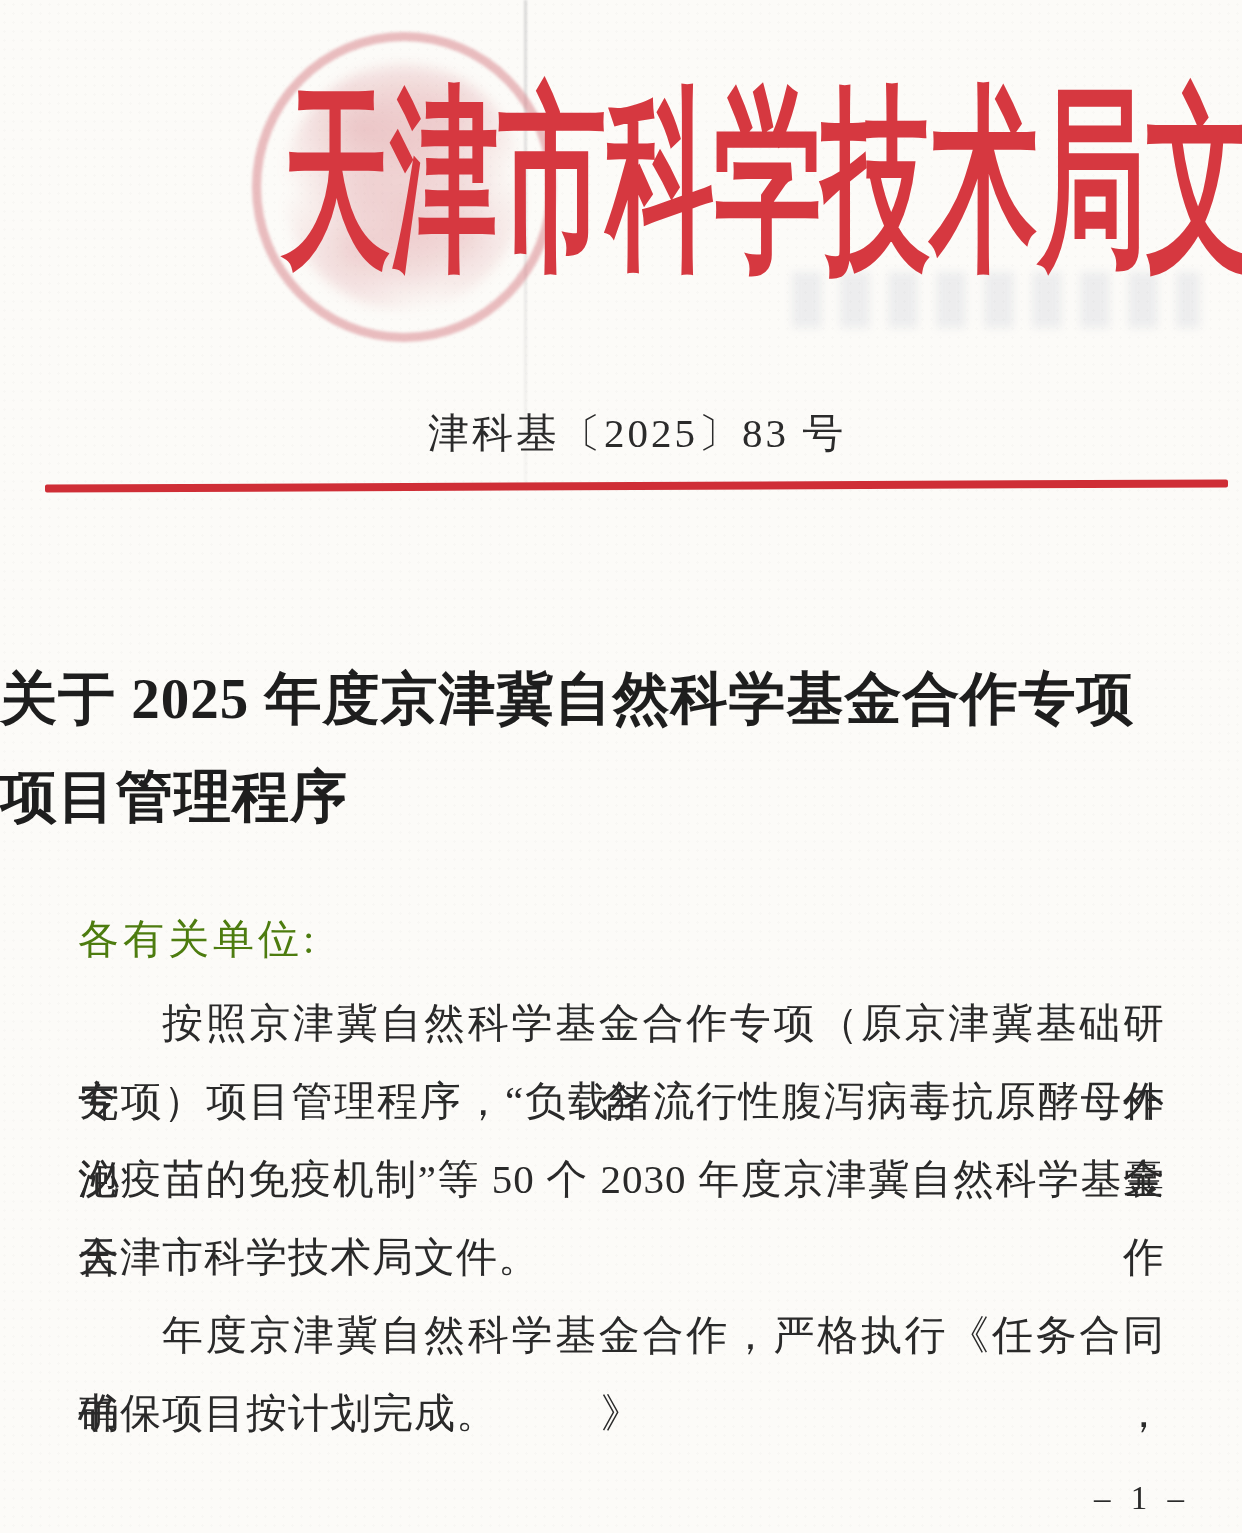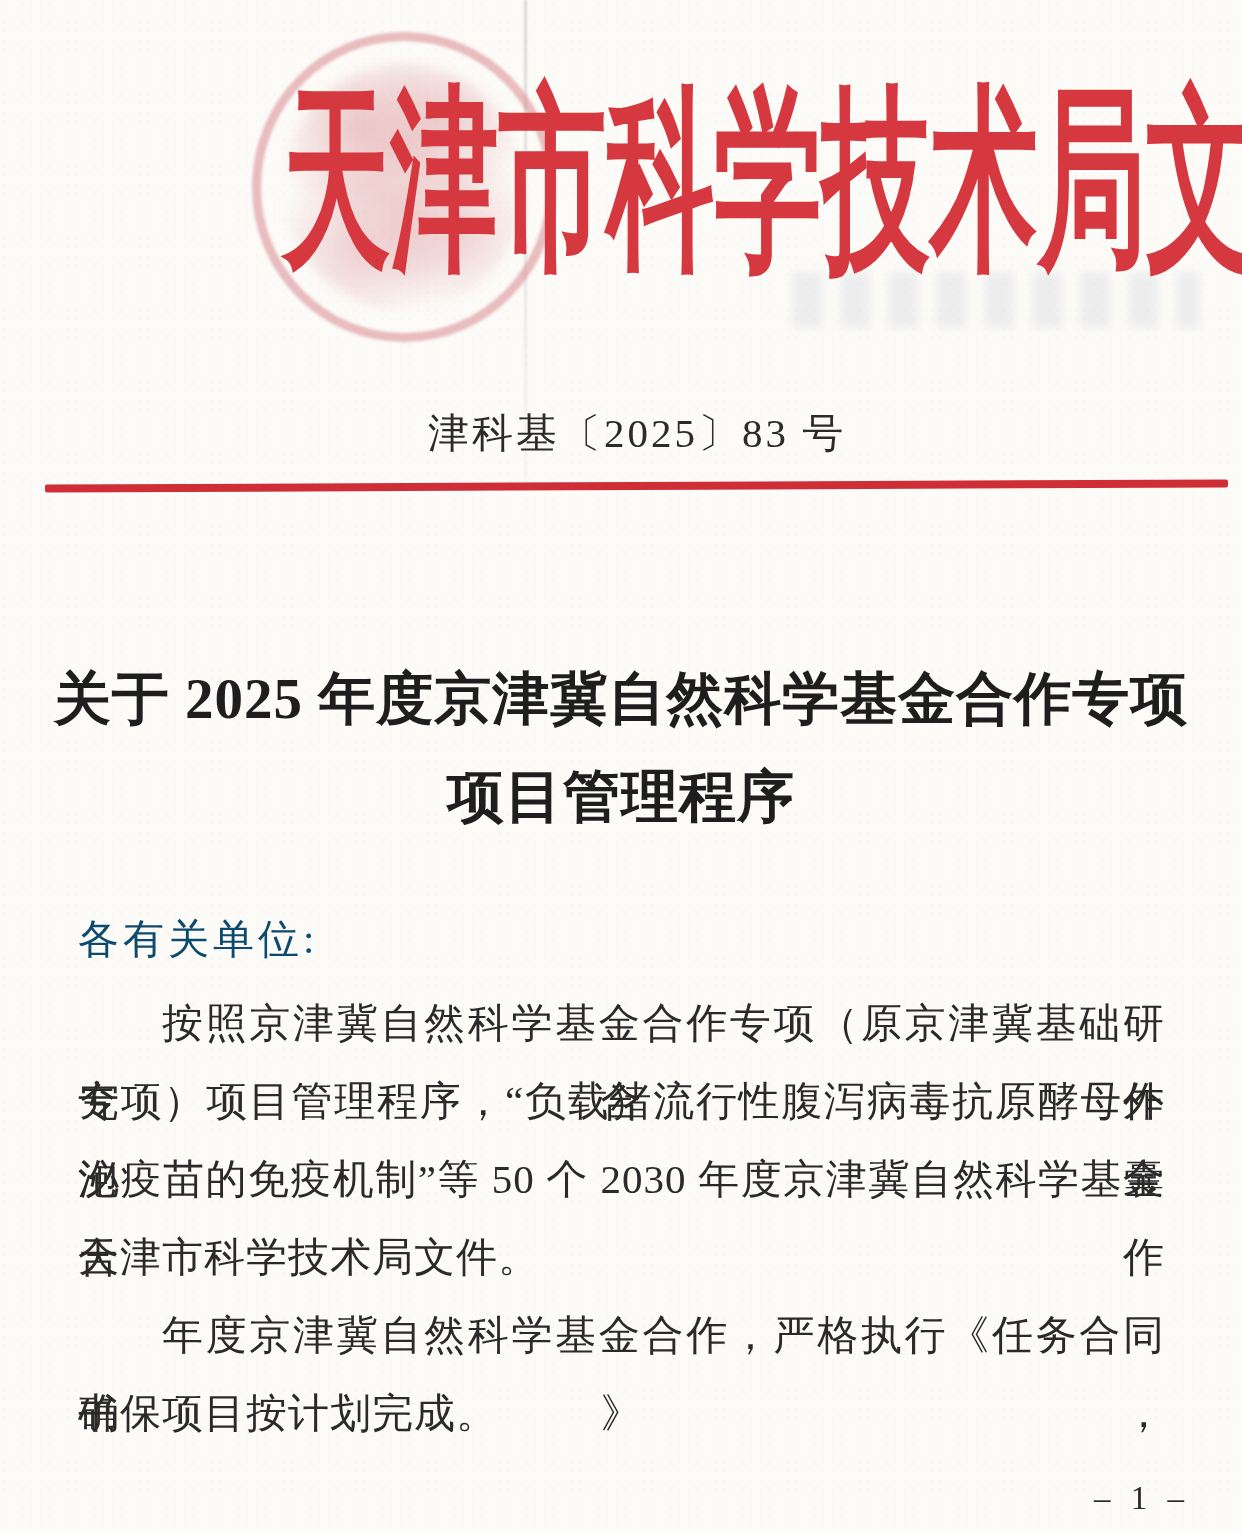--- a/index.html
+++ b/index.html
@@ -73,7 +73,6 @@
   }
   .doc-title{
     position:absolute;top:650px;left:0;width:100%;
-    text-align:center;
     font-weight:700;
     font-size:57px;line-height:98px;
     color:#1e1e1e;

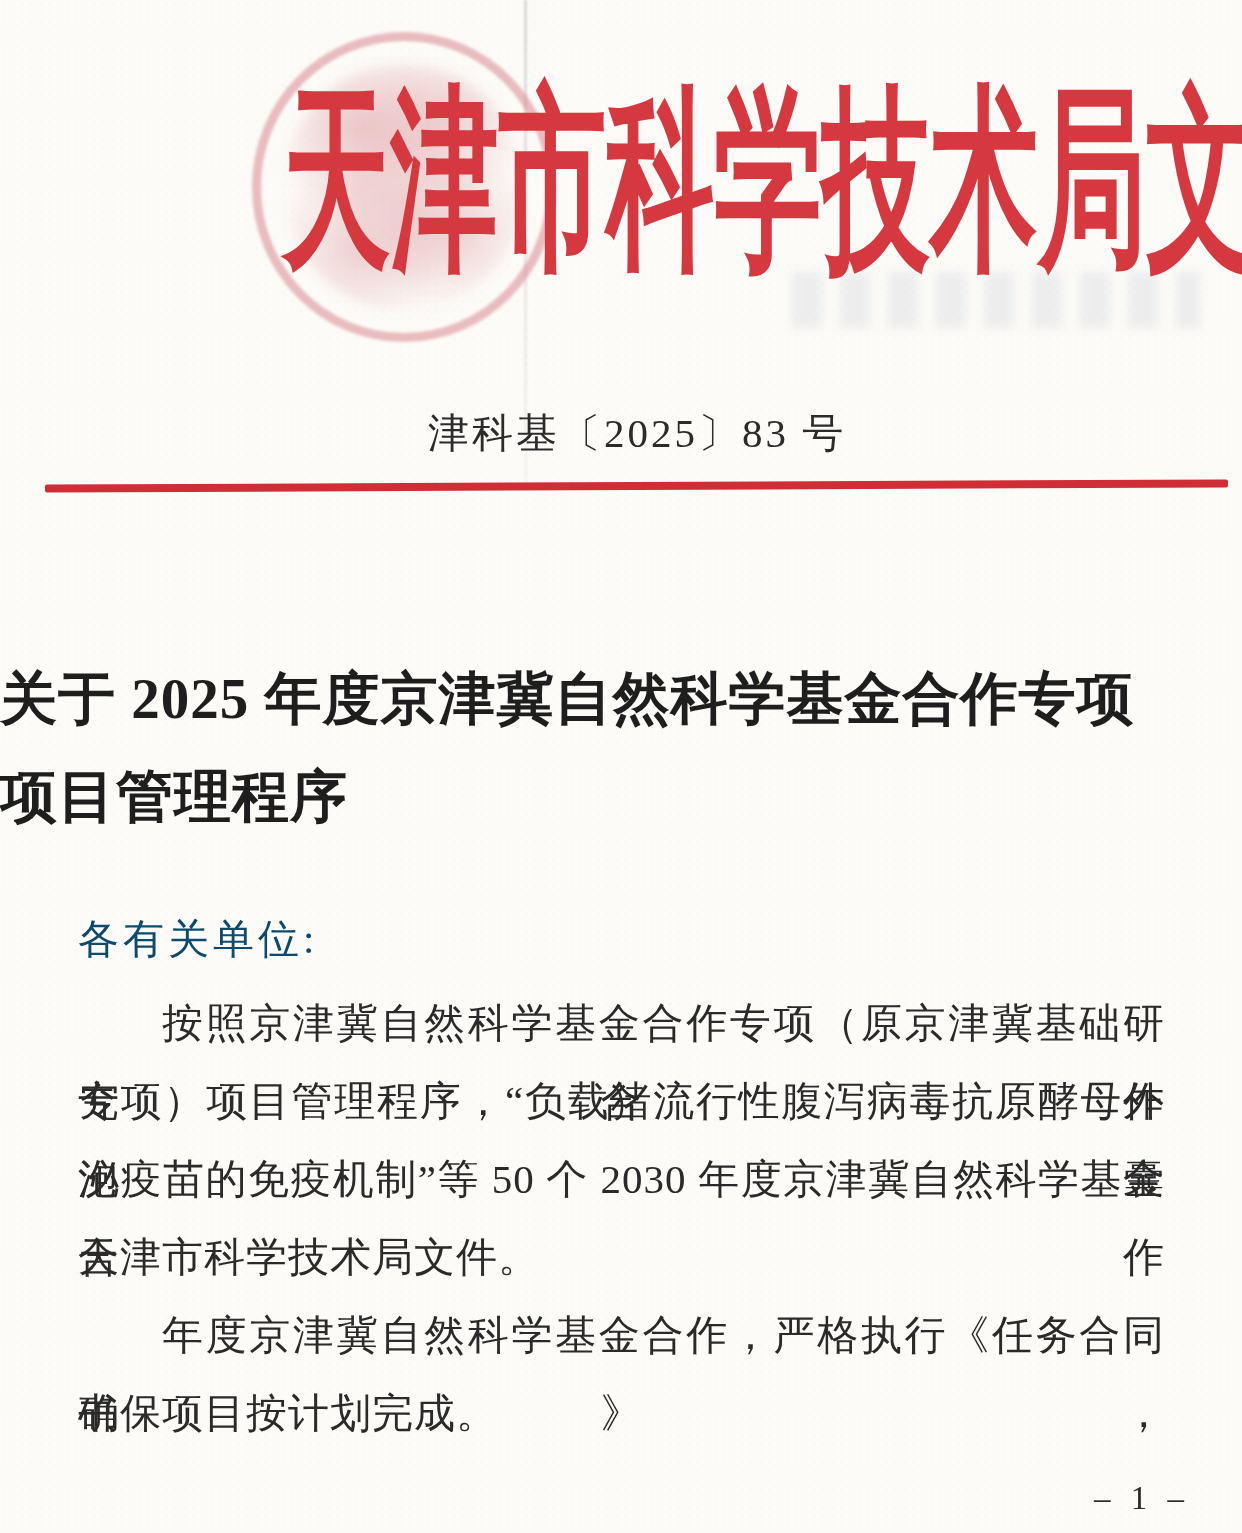--- a/index.html
+++ b/index.html
@@ -80,7 +80,7 @@
   }
   .salutation{
     position:absolute;top:912px;left:78px;
-    font-size:41px;color:#0c4a6e;letter-spacing:4px;
+    font-size:41px;color:#4d7c0f;letter-spacing:4px;
   }
   .body{
     position:absolute;top:984px;left:78px;right:77px;

